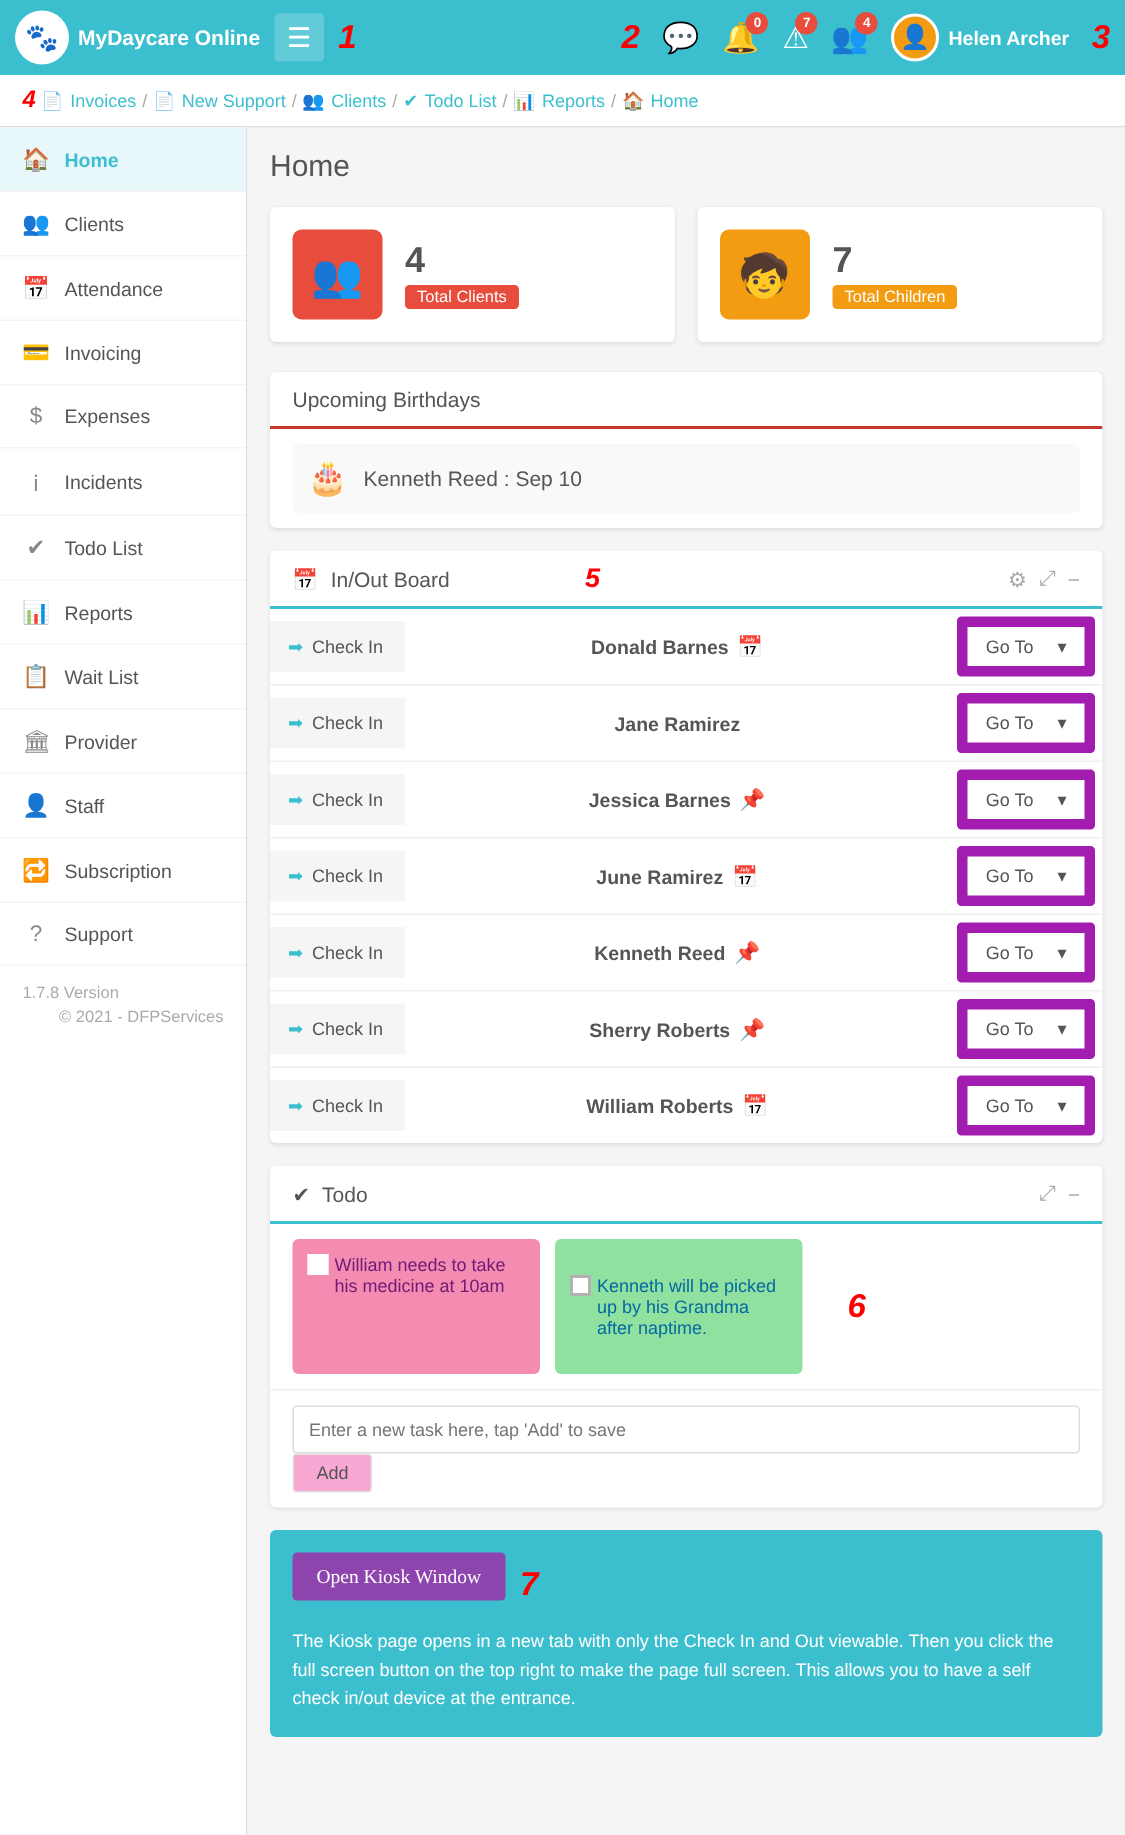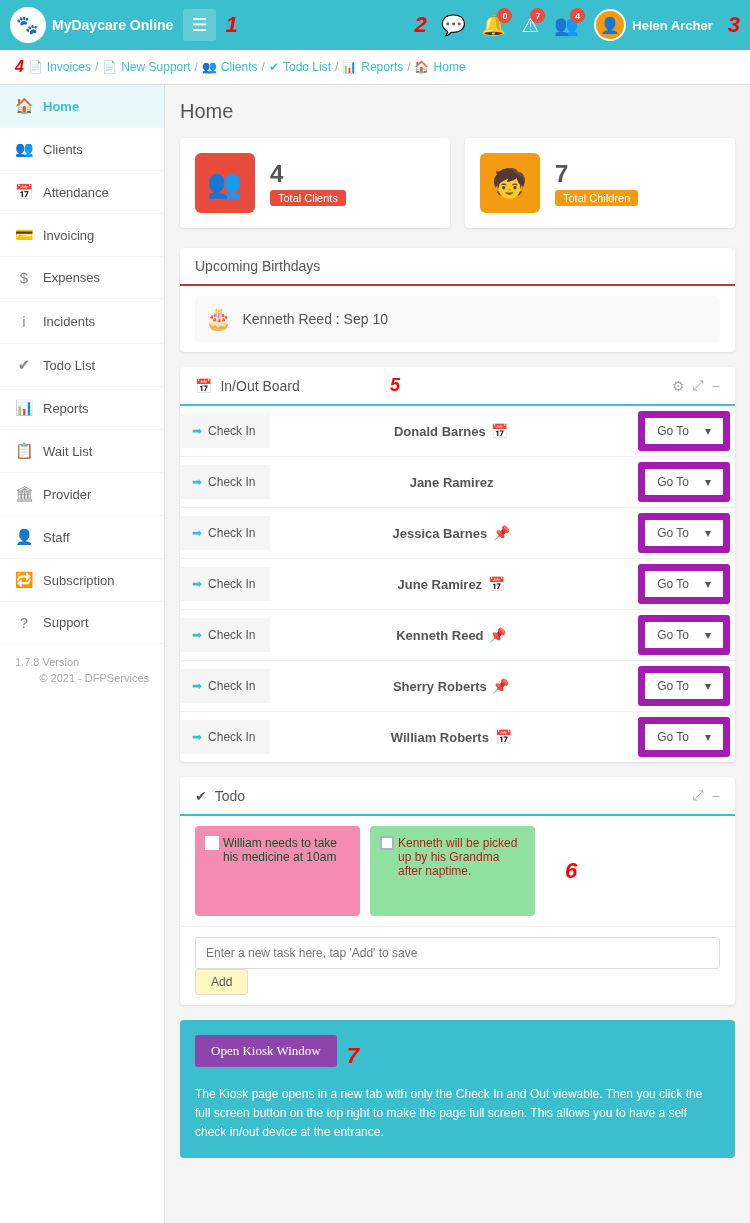--- a/index.html
+++ b/index.html
@@ -294,7 +294,7 @@
       color: #555;
       display: flex; flex-direction: column; gap: 6px;
     }
-    .todo-card.pink { background: #f48cb1; color: #14532d; }
+    .todo-card.pink { background: #f48cb1; color: #701a75; }
     .todo-card.green { background: #90e0a0; color: #b91c1c; }
     .todo-checkbox {
       width: 14px; height: 14px;

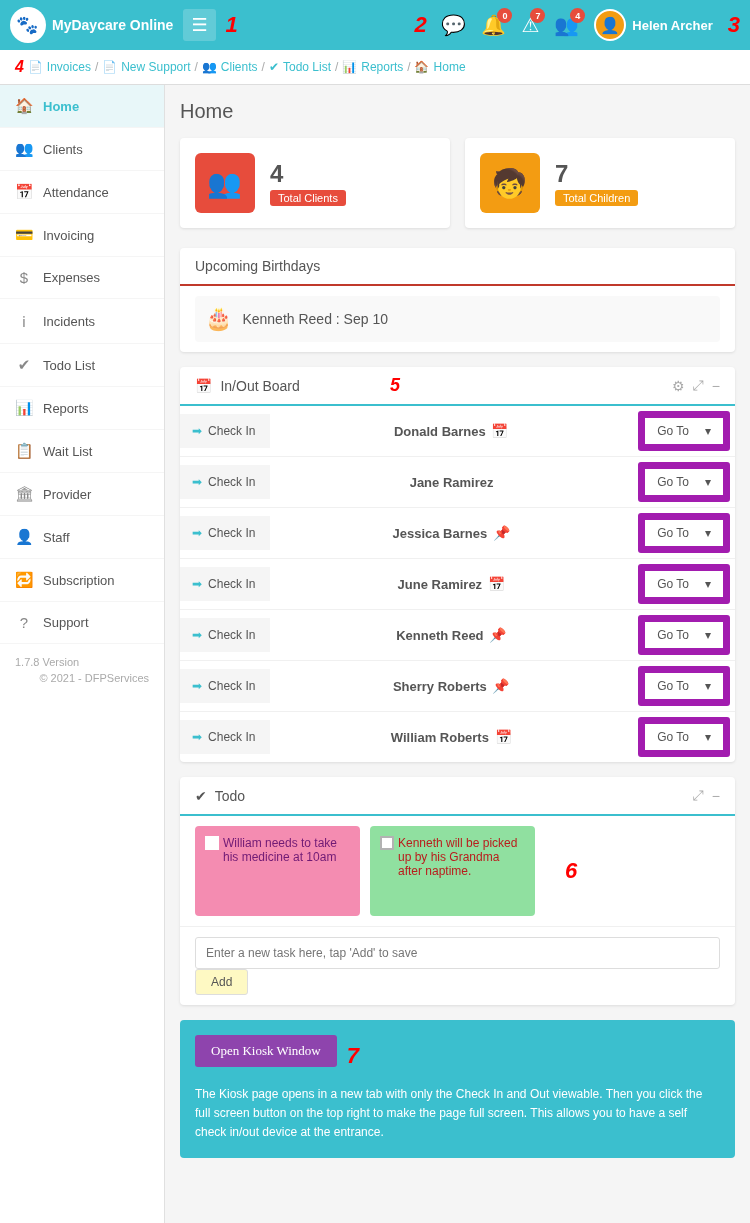--- a/index.html
+++ b/index.html
@@ -295,7 +295,7 @@
       display: flex; flex-direction: column; gap: 6px;
     }
     .todo-card.pink { background: #f48cb1; color: #701a75; }
-    .todo-card.green { background: #90e0a0; color: #b91c1c; }
+    .todo-card.green { background: #90e0a0; color: #0369a1; justify-content: center; }
     .todo-checkbox {
       width: 14px; height: 14px;
       border: 2px solid rgba(255,255,255,0.7);

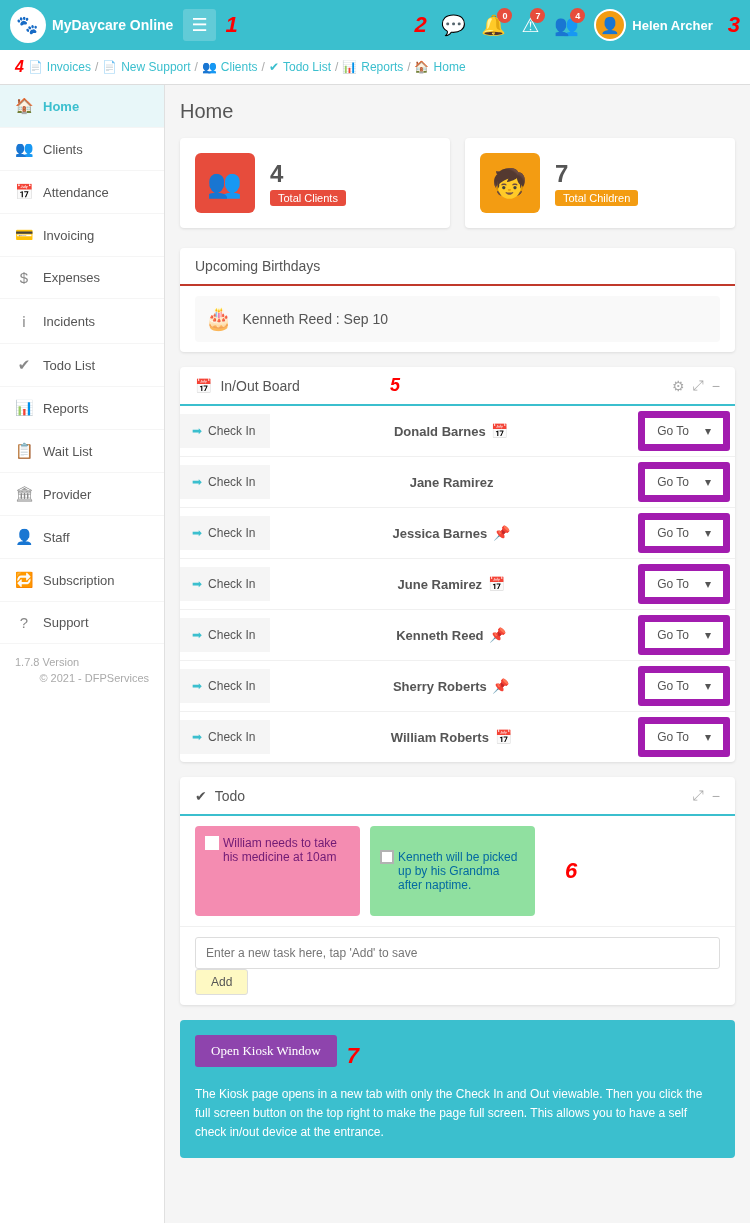--- a/index.html
+++ b/index.html
@@ -319,7 +319,7 @@
       margin-bottom: 0;
     }
     .add-btn {
-      background: #fef9c3;
+      background: #f9a8d4;
       border: 1px solid #ddd;
       padding: 5px 15px;
       cursor: pointer;

